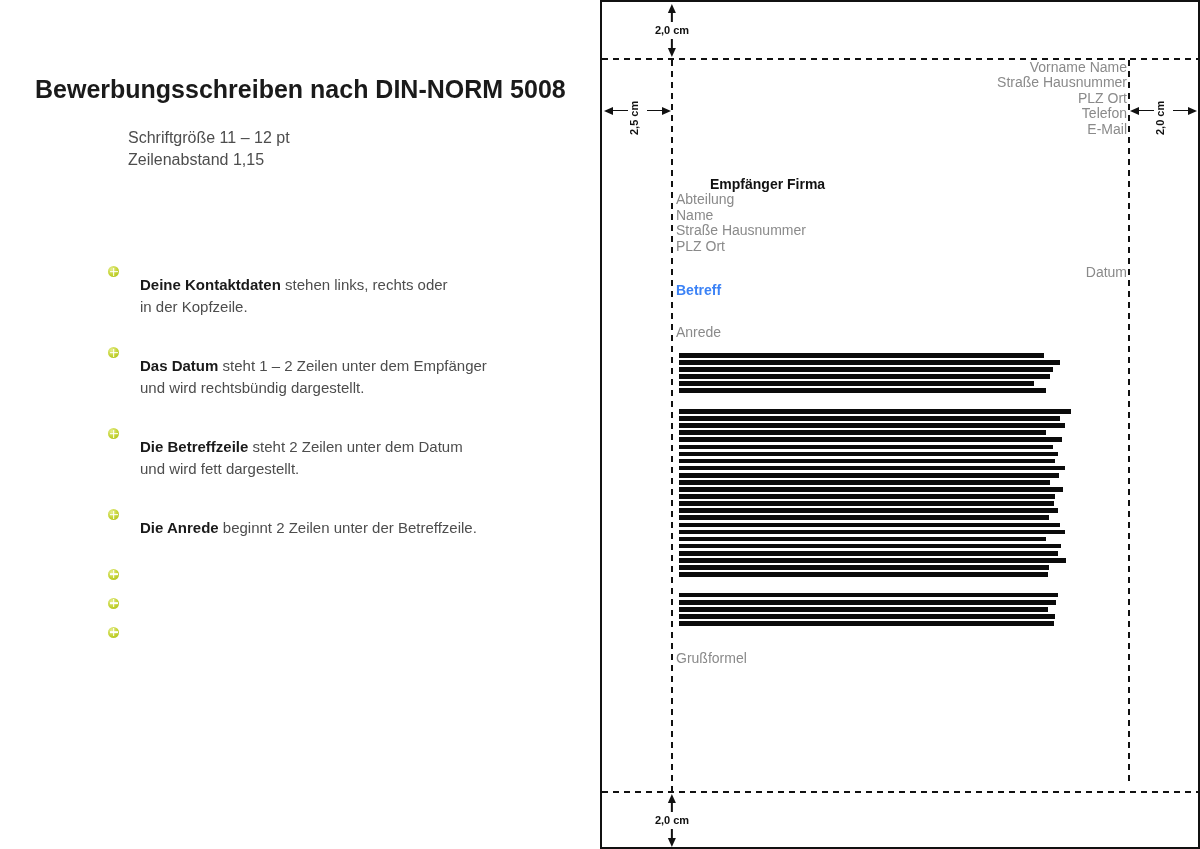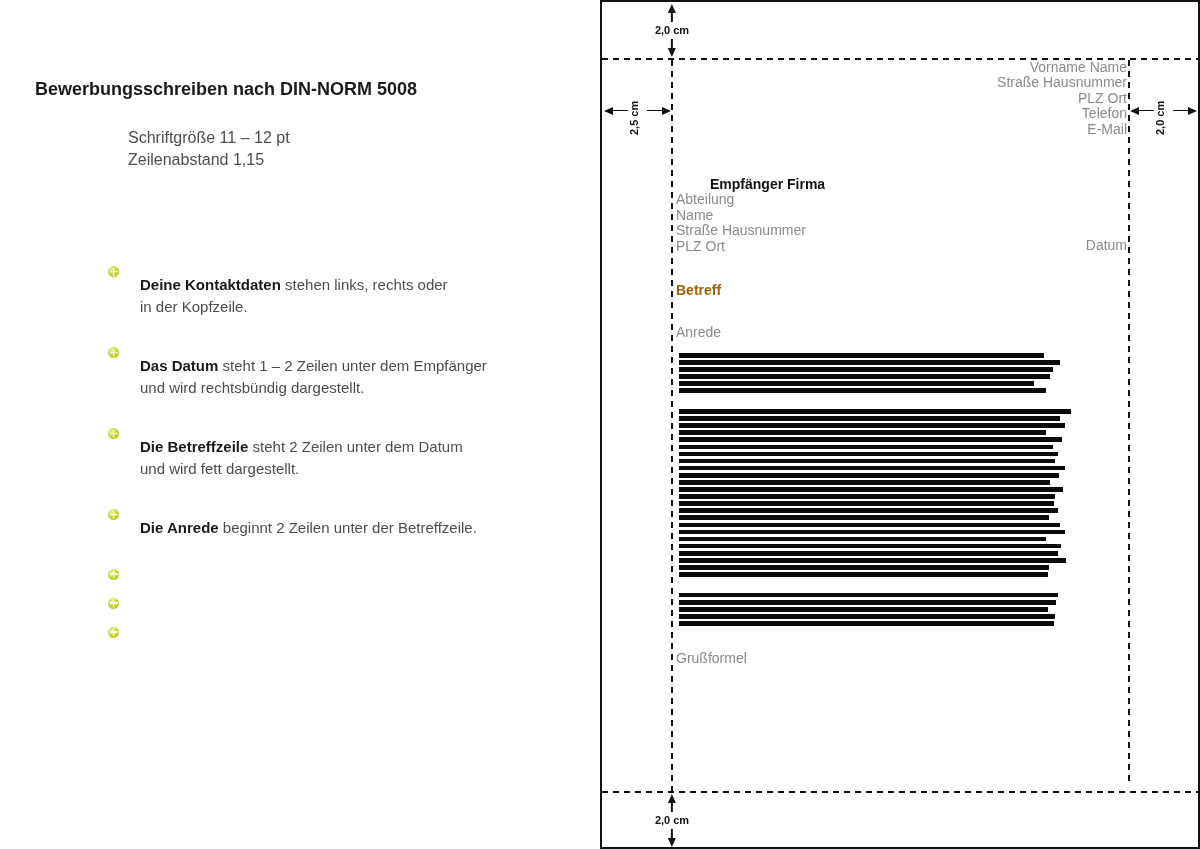--- a/index.html
+++ b/index.html
@@ -11,7 +11,7 @@
 
   
   .left-panel{position:absolute;left:0;top:0;width:600px;height:849px;}
-  .title{position:absolute;left:35px;top:74px;margin:0;font-size:18px;line-height:30px;font-weight:700;color:#1a1a1a;white-space:nowrap;text-align:center;}
+  .title{position:absolute;left:35px;top:74px;margin:0;font-size:25px;line-height:30px;font-weight:700;color:#1a1a1a;white-space:nowrap;text-align:center;}
   .subtitle{position:absolute;left:128px;top:127px;font-size:16px;line-height:22px;color:#4d4d4d;}
   .bullet-list{position:absolute;left:108px;top:262px;width:470px;}
   .bullet-item{display:flex;margin-bottom:14px;}

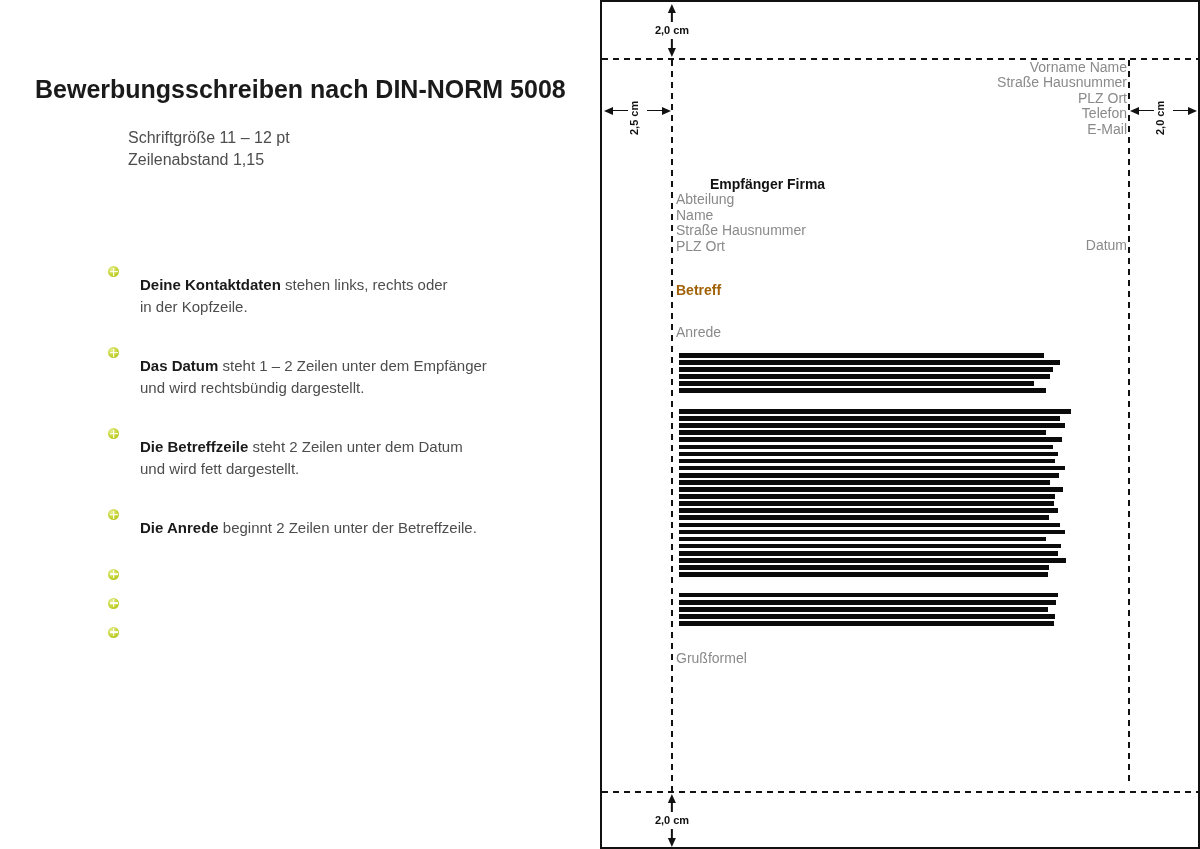--- a/index.html
+++ b/index.html
@@ -53,7 +53,7 @@
   .lt .bold{color:#111;font-weight:700;padding-left:34px;}
   .sender{right:71px;top:58px;text-align:right;}
   .recipient{left:74px;top:175px;}
-  .datum{right:71px;top:236px;text-align:left;}
+  .datum{right:71px;top:263px;text-align:left;}
   .betreff{left:74px;top:281px;color:#a16207;font-weight:700;text-align:center;}
   .anrede{left:74px;top:323px;}
   .gruss{left:74px;top:649px;}

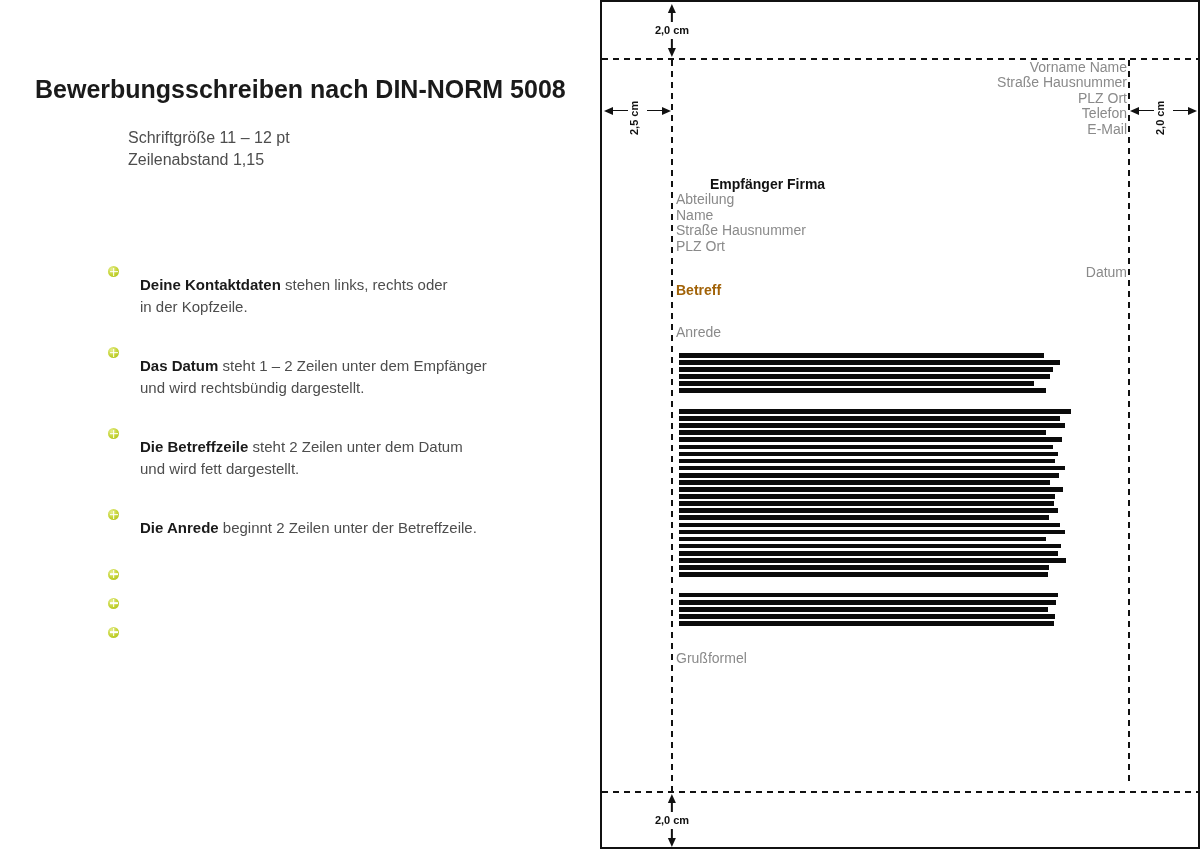--- a/index.html
+++ b/index.html
@@ -54,7 +54,7 @@
   .sender{right:71px;top:58px;text-align:right;}
   .recipient{left:74px;top:175px;}
   .datum{right:71px;top:263px;text-align:left;}
-  .betreff{left:74px;top:281px;color:#a16207;font-weight:700;text-align:center;}
+  .betreff{left:74px;top:281px;color:#3b82f6;font-weight:700;text-align:center;}
   .anrede{left:74px;top:323px;}
   .gruss{left:74px;top:649px;}
 

